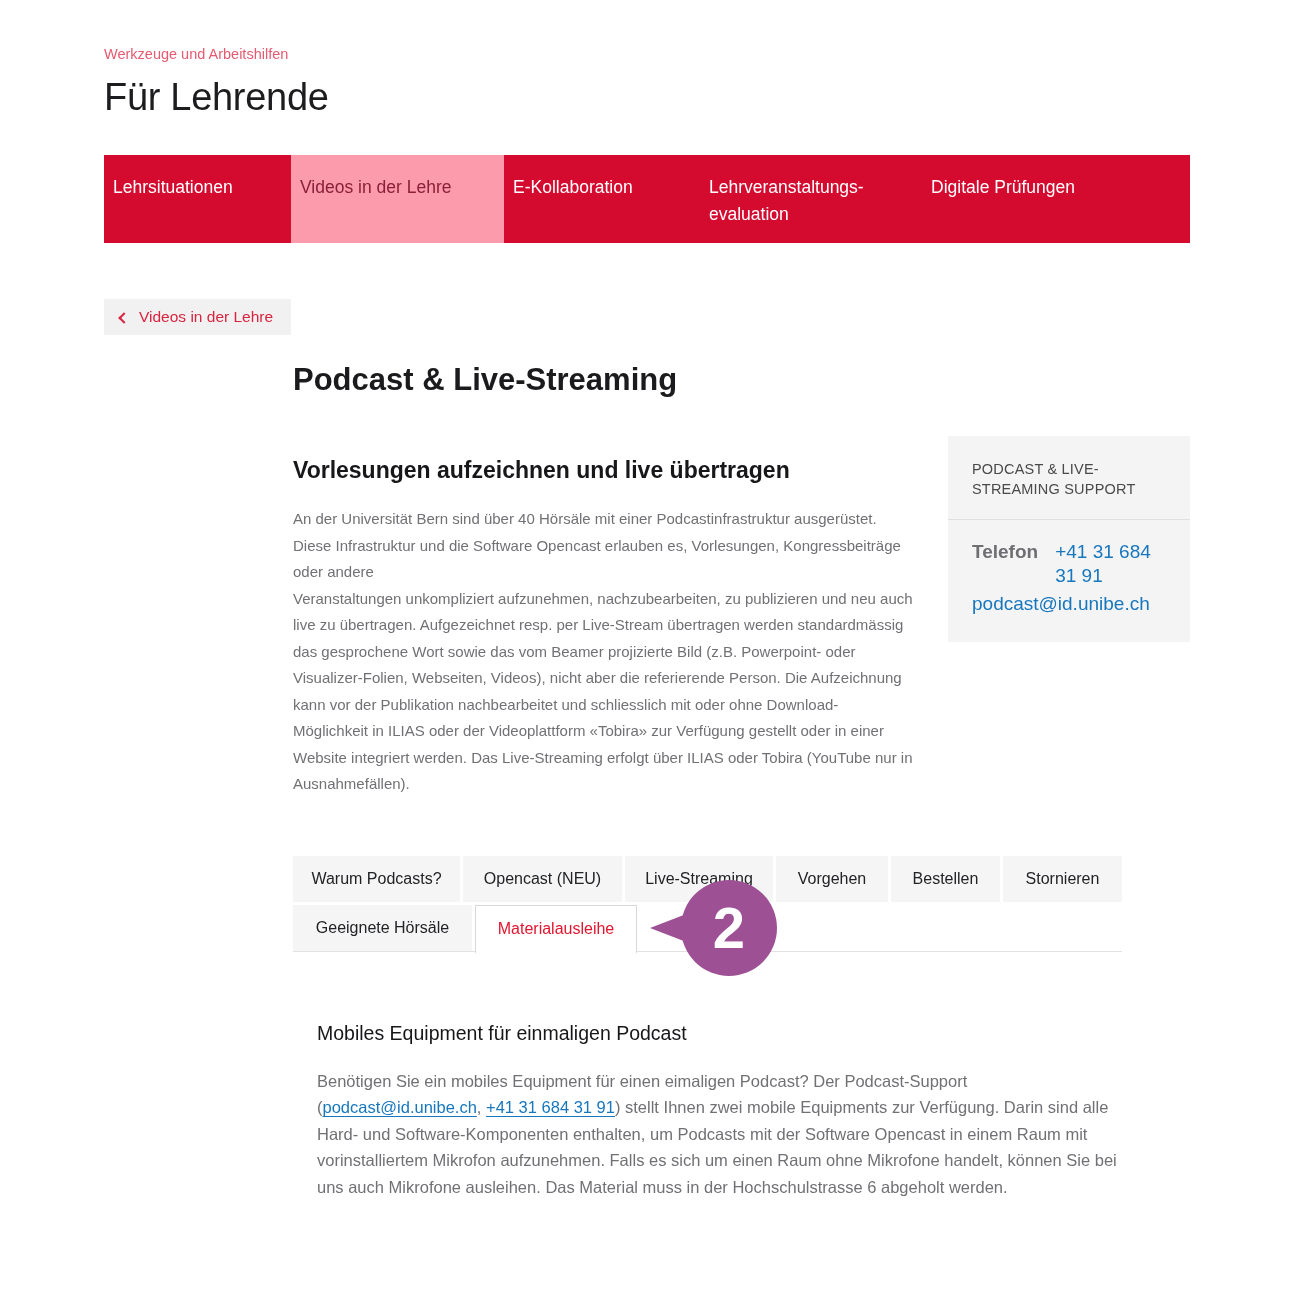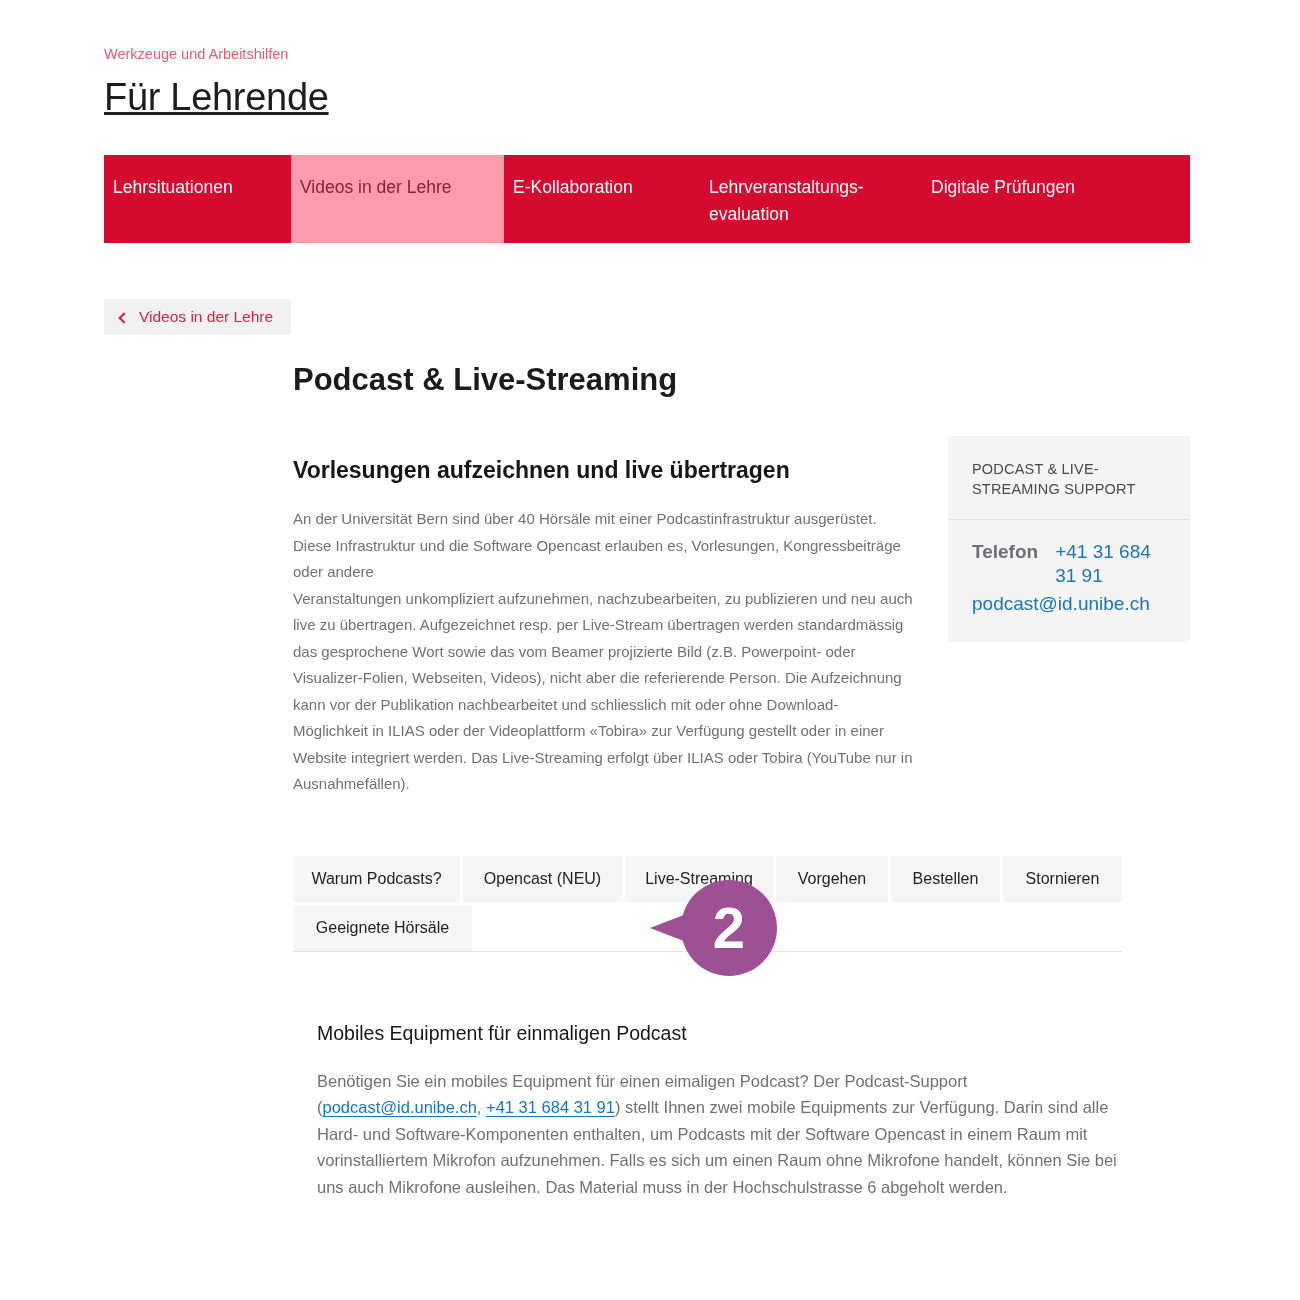--- a/index.html
+++ b/index.html
@@ -12,7 +12,7 @@
 
   
   .eyebrow { color: #E75A70; font-size: 14.5px; text-decoration: none; display: inline-block; }
-  .site-title { margin: 13px 0 0; font-size: 38px; font-weight: 300; color: #1d1d1f; letter-spacing: -0.3px; text-decoration: underline; }
+  .site-title { margin: 13px 0 0; font-size: 38px; font-weight: 300; color: #1d1d1f; letter-spacing: -0.3px; }
 
   
   .main-nav { margin-top: 36px; display: flex; background: #D40A2F; height: 88px; width: 1086px; }

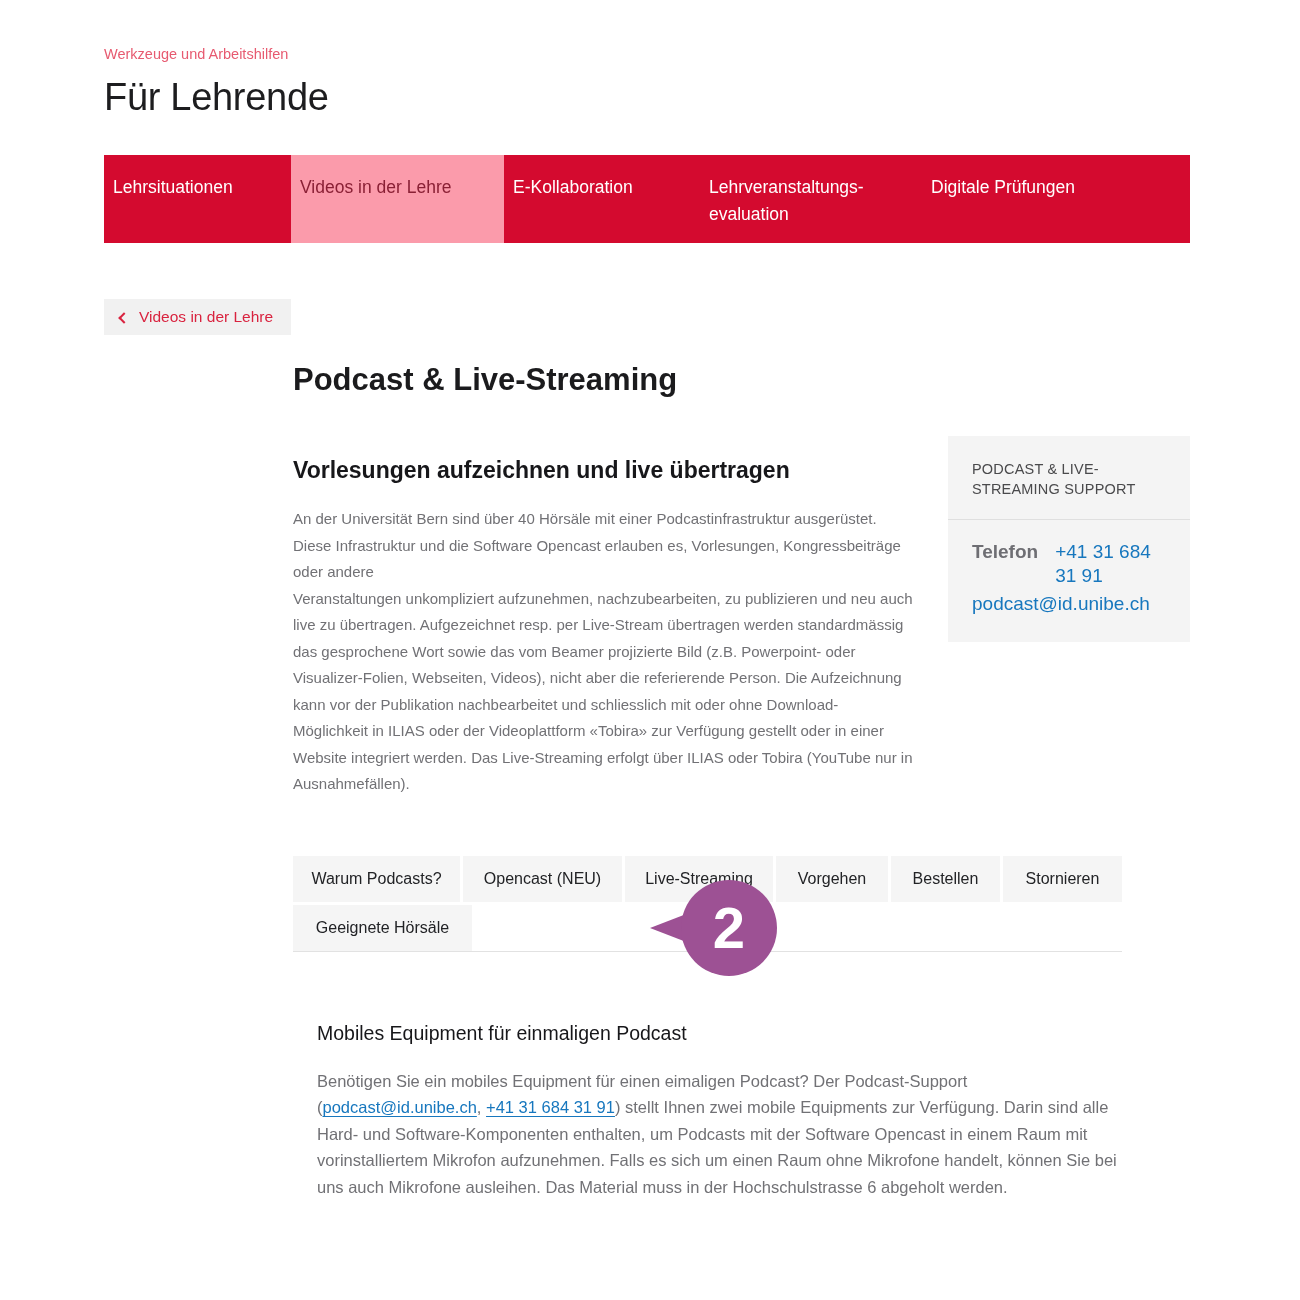--- a/index.html
+++ b/index.html
@@ -150,6 +150,7 @@
       </div>
       <div class="tab-row last">
         <a class="tab t6">Geeignete Hörsäle</a>
+        <a class="tab t7 active">Materialausleihe</a>
       </div>
       <div class="balloon">
         <span class="tip" style="border-right-color: rgb(157, 81, 148);"></span>

